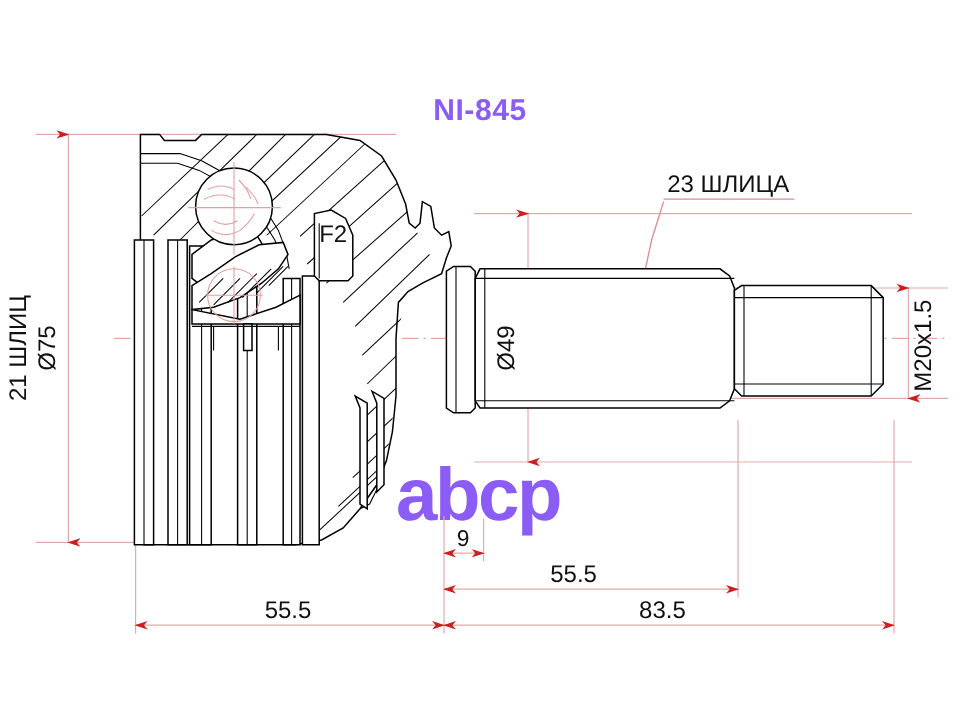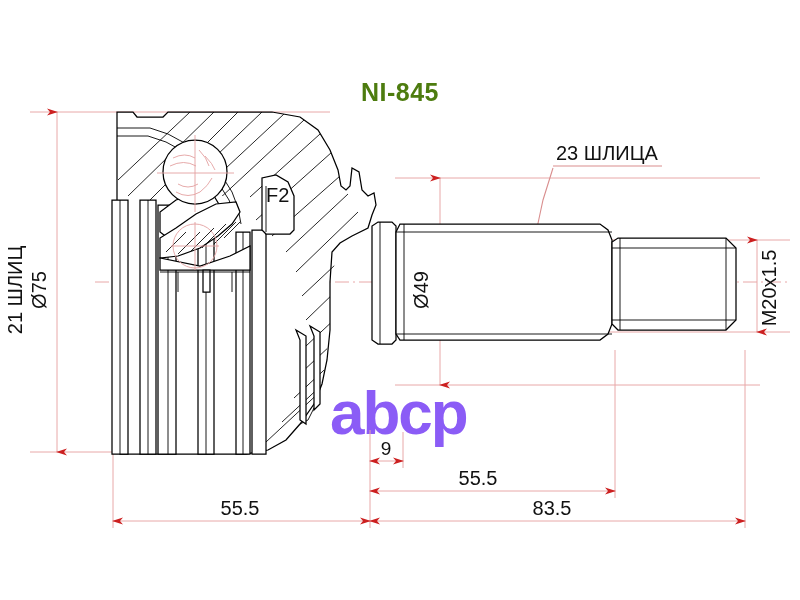--- a/index.html
+++ b/index.html
@@ -12,7 +12,7 @@
   
   #title{
     left:0;top:78px;width:800px;text-align:center;
-    font-size:25px;font-weight:bold;letter-spacing:.5px;color:#4d7c0f;
+    font-size:25px;font-weight:bold;letter-spacing:.5px;color:#8b5cf6;
   }
 
   

